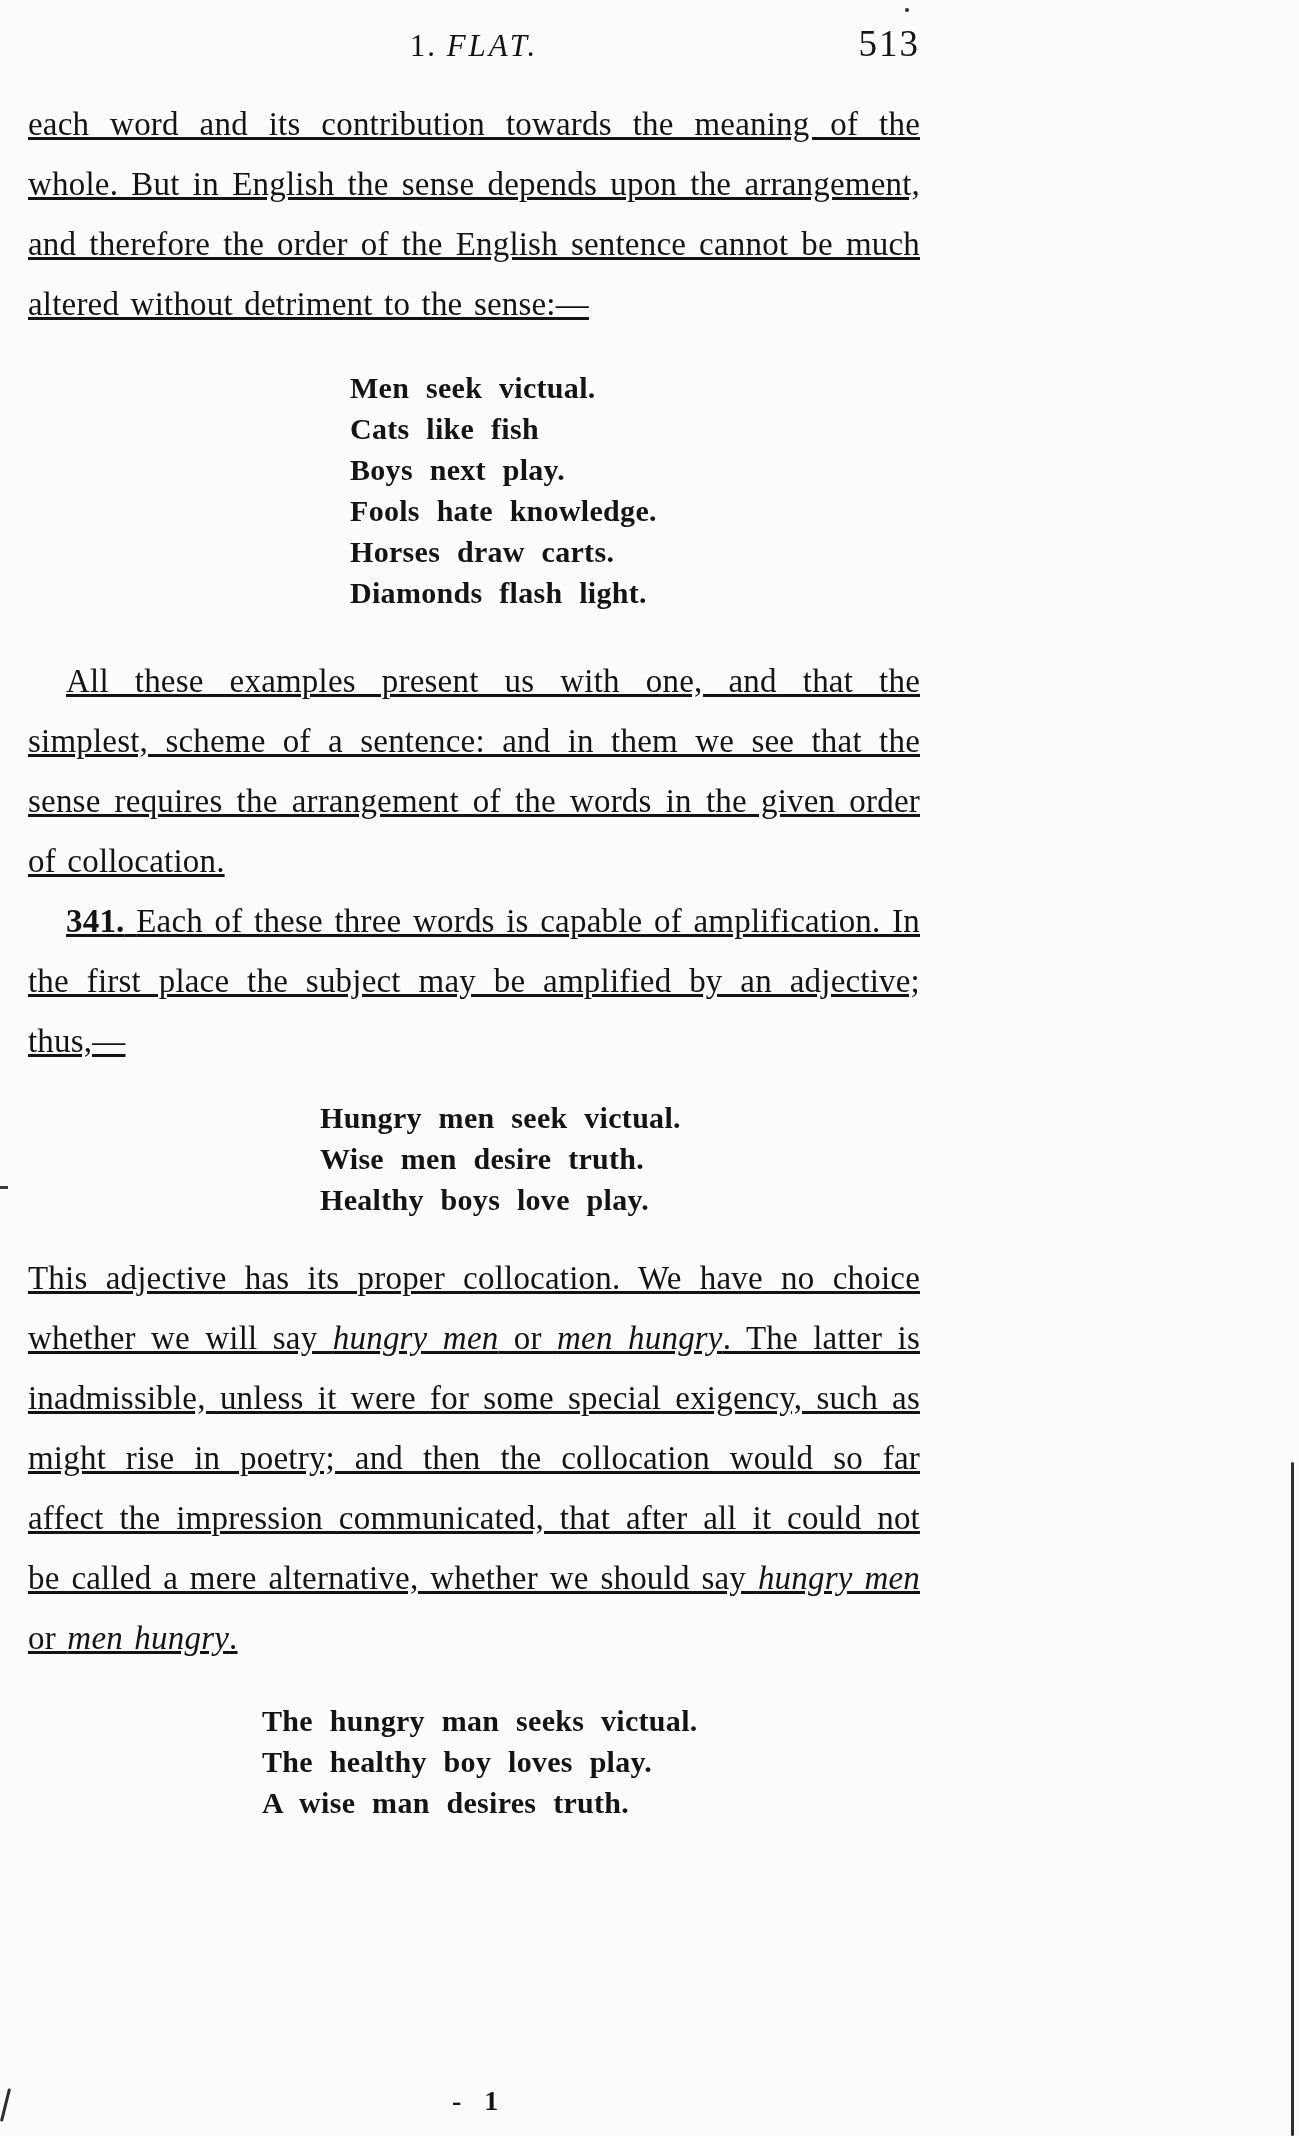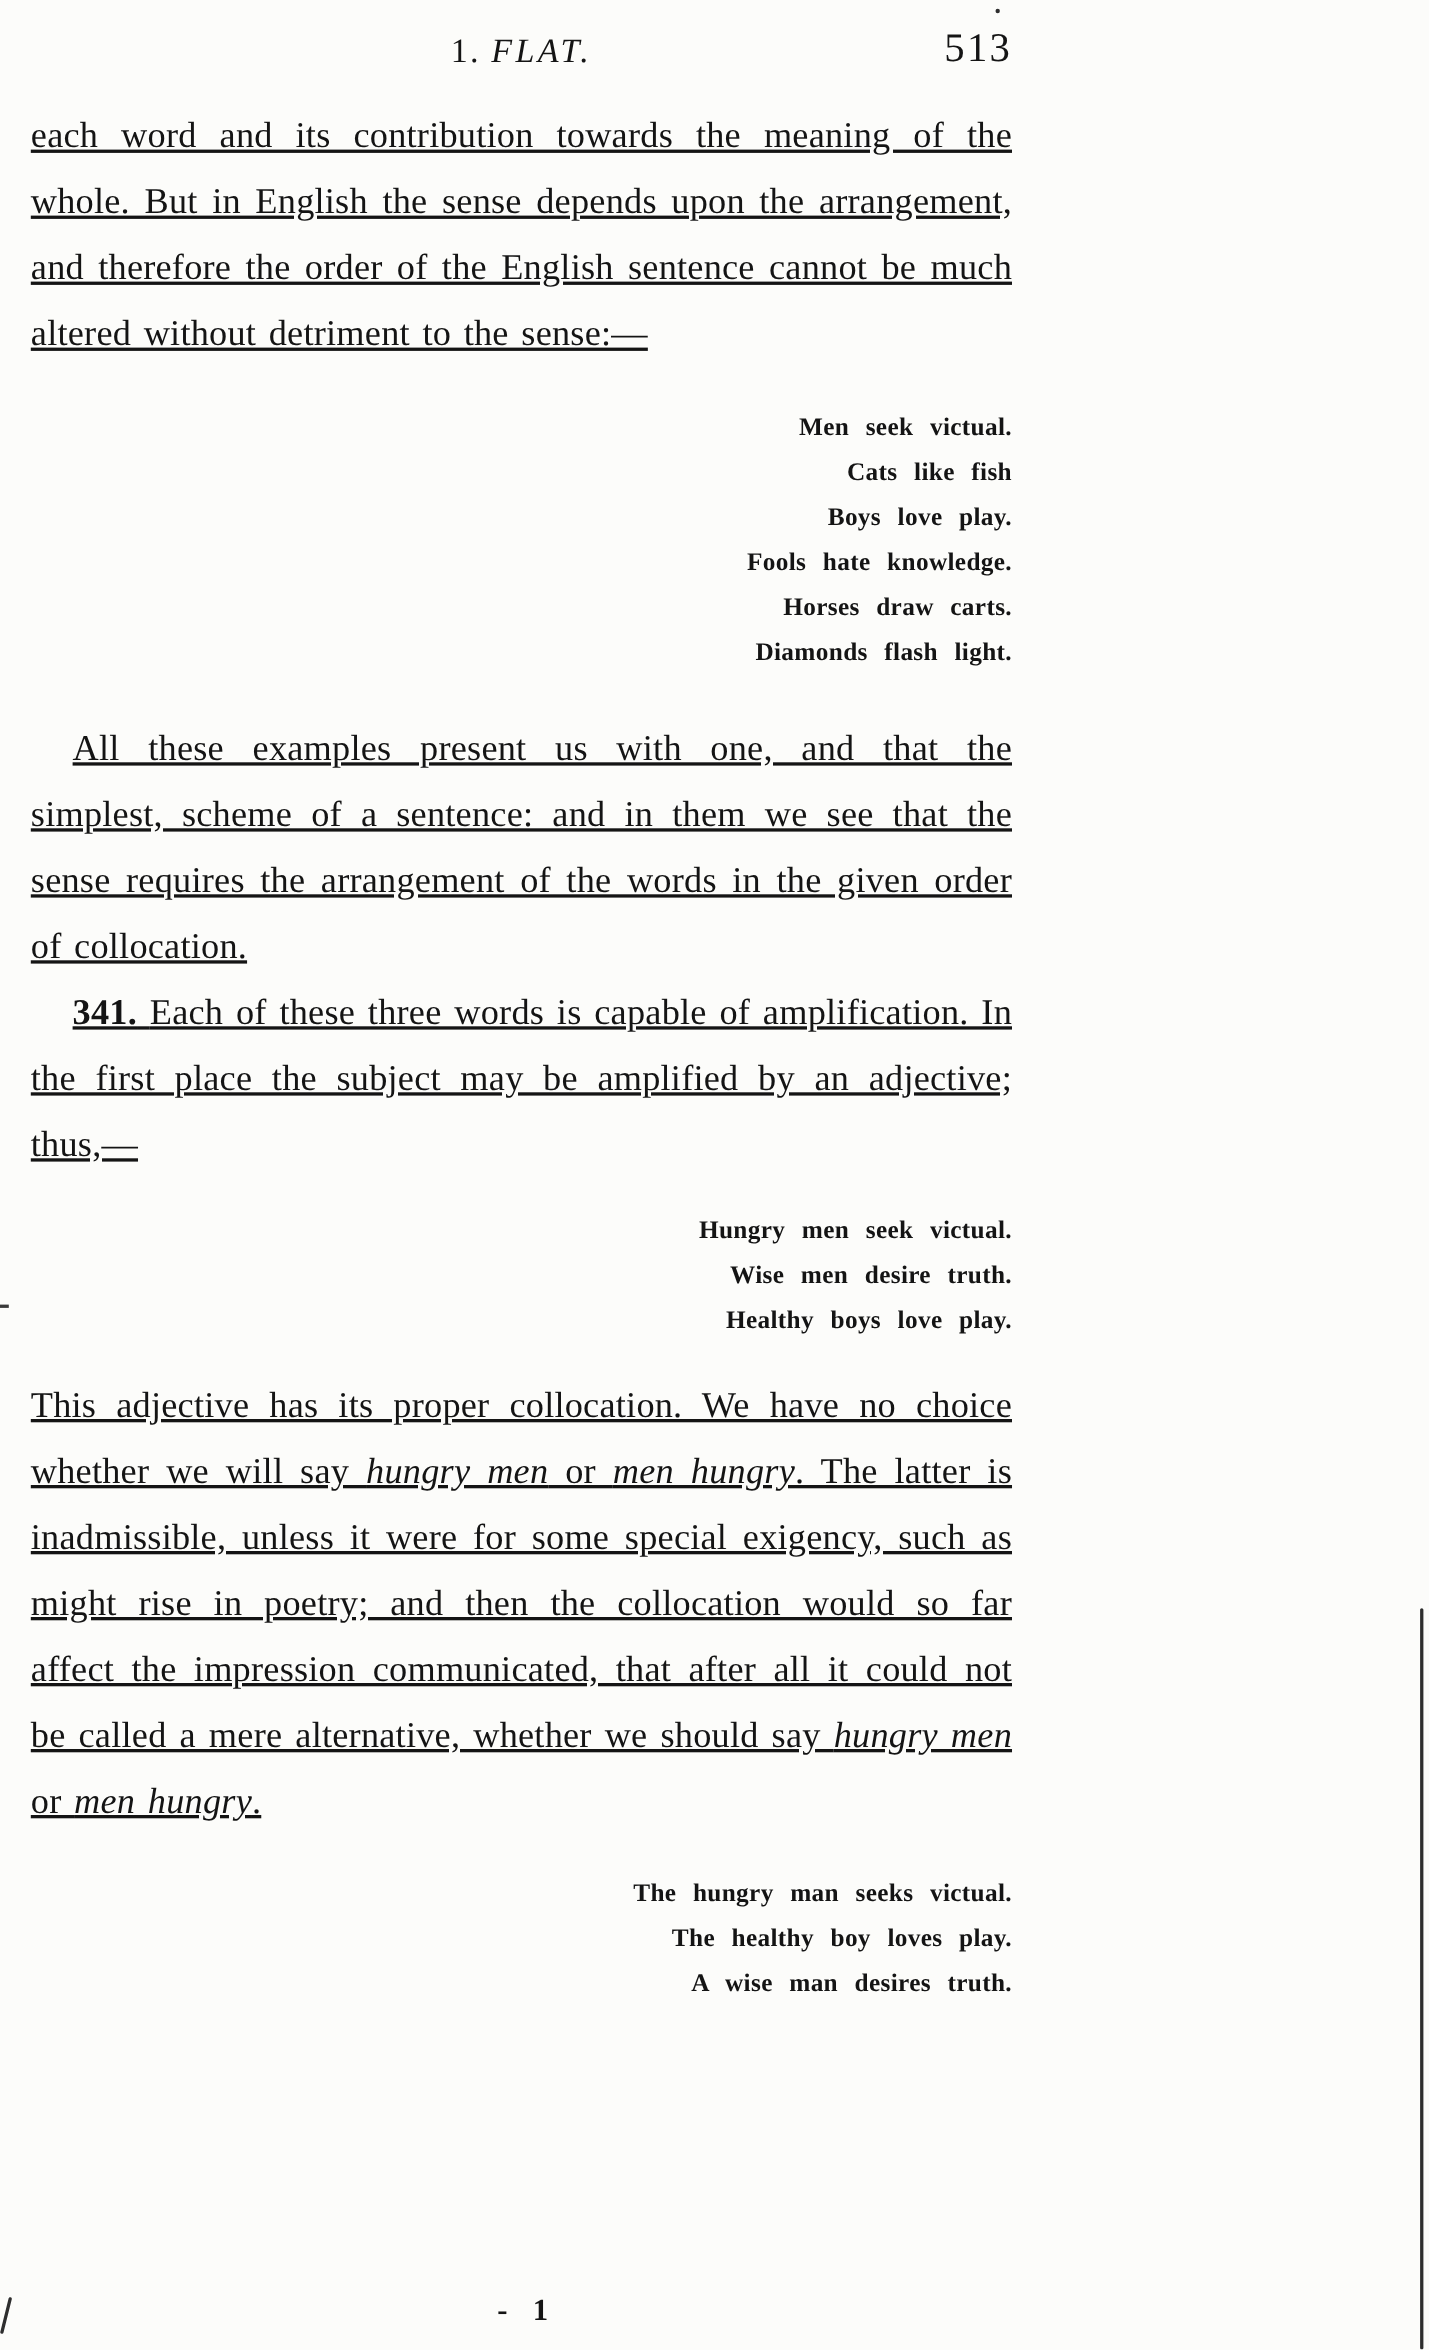--- a/index.html
+++ b/index.html
@@ -41,9 +41,9 @@
 
   
   .examples {
-    font-weight:bold; font-size:23px; line-height:41px;
+    font-weight:bold; font-size:30px; line-height:41px;
     word-spacing:9px; letter-spacing:0.3px;
-    margin-top:30px; margin-bottom:32px;text-align:right;
+    margin-top:30px; margin-bottom:32px;
   }
   .examples .line { white-space:nowrap; }
   .g1 { margin-left:322px; margin-top:33px; margin-bottom:38px; }

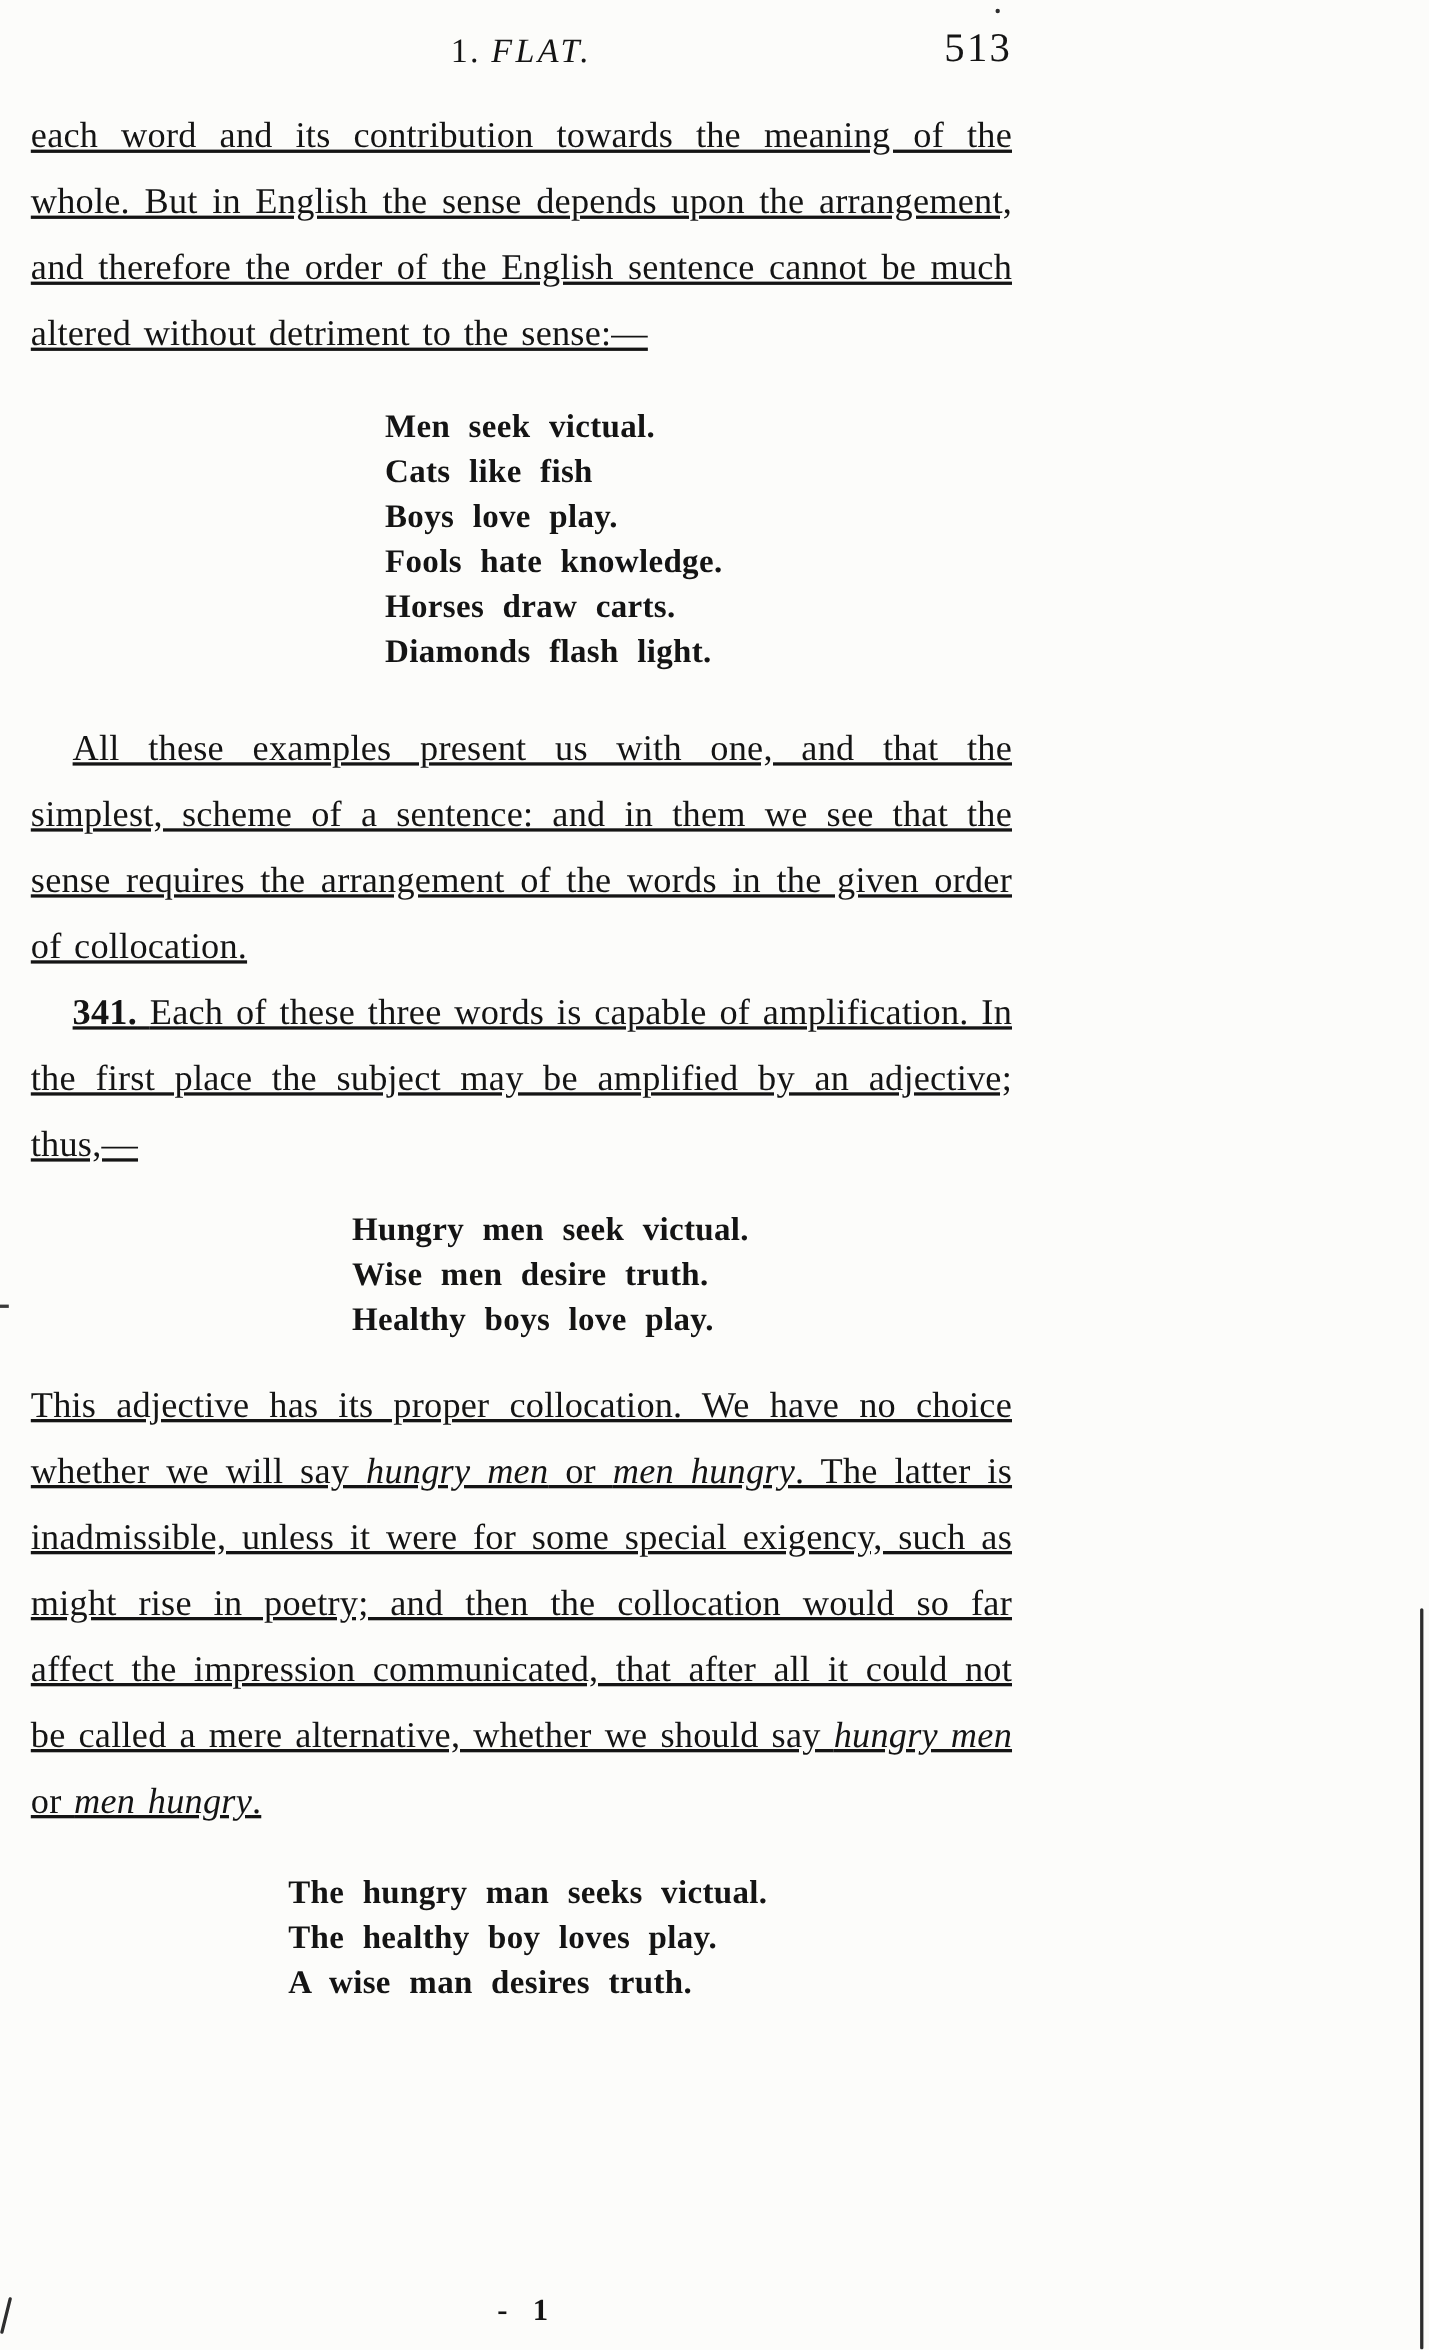--- a/index.html
+++ b/index.html
@@ -96,7 +96,7 @@
     <div class="examples g1">
       <div class="line">Men seek victual.</div>
       <div class="line">Cats like fish</div>
-      <div class="line">Boys love play.</div>
+      <div class="line">Boys next play.</div>
       <div class="line">Fools hate knowledge.</div>
       <div class="line">Horses draw carts.</div>
       <div class="line">Diamonds flash light.</div>

